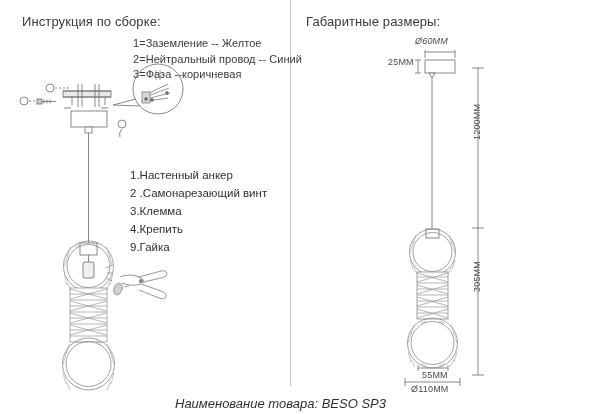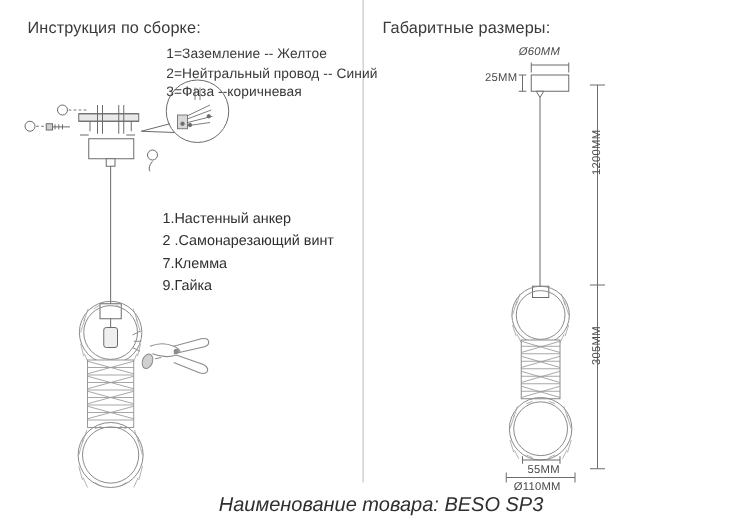--- a/index.html
+++ b/index.html
@@ -68,7 +68,7 @@
   <div class="parts">
     <div>1.Настенный анкер</div>
     <div>2 .Самонарезающий винт</div>
-    <div>7.Клемма</div>
+    <div>3.Клемма</div>
     <div>9.Гайка</div>
   </div>
 

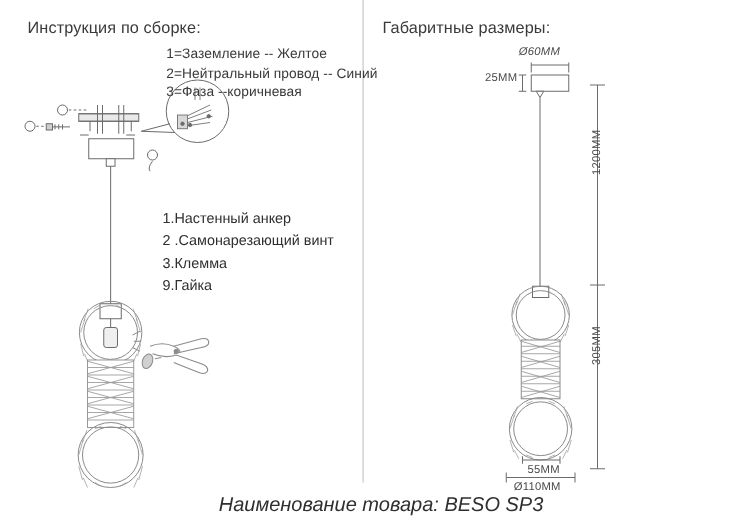--- a/index.html
+++ b/index.html
@@ -69,6 +69,7 @@
     <div>1.Настенный анкер</div>
     <div>2 .Самонарезающий винт</div>
     <div>3.Клемма</div>
+    <div>4.Крепить</div>
     <div>9.Гайка</div>
   </div>
 

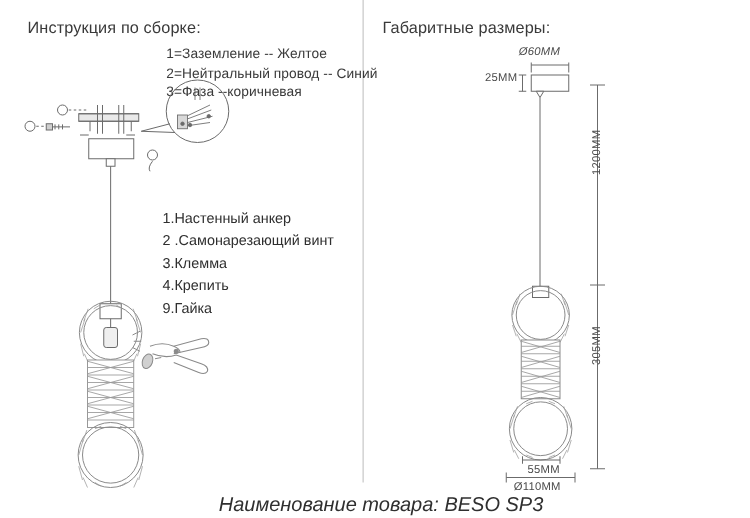--- a/index.html
+++ b/index.html
@@ -33,7 +33,7 @@
 
   .caption{
     position:absolute;left:175px;top:396px;
-    font-size:16px;font-style:italic;color:#2f2f2f;white-space:nowrap;
+    font-size:13px;font-style:italic;color:#2f2f2f;white-space:nowrap;
   }
 
   .dimlabel{

